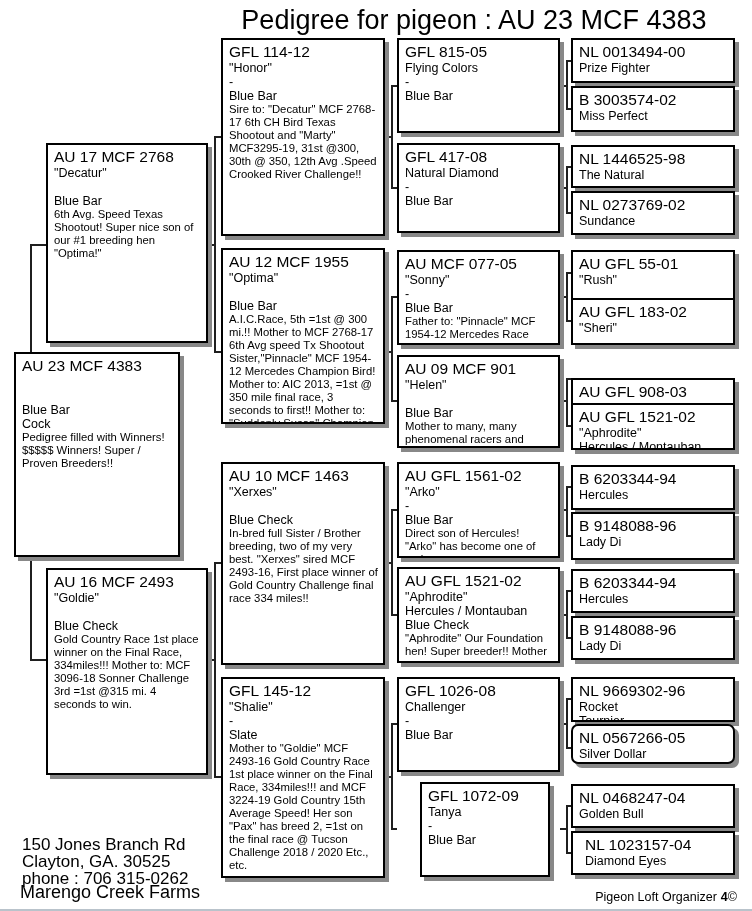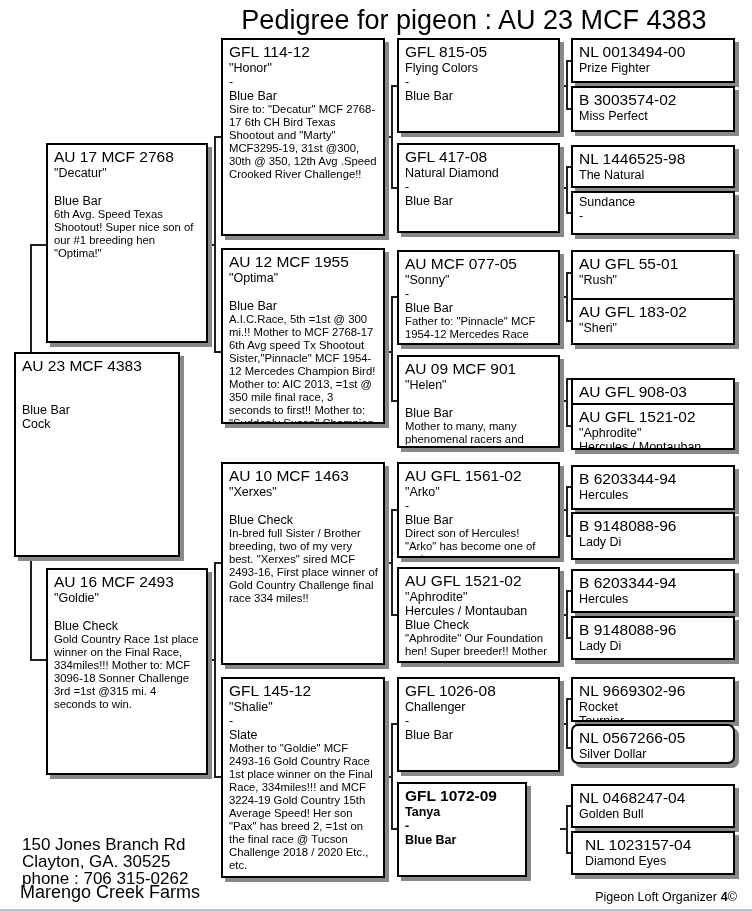--- a/index.html
+++ b/index.html
@@ -222,6 +222,7 @@
         <div class="pbox-line">-</div>
       </div>
       <div class="pbox" style="left: 571px; top: 191px; width: 164px; height: 44px;">
+        <div class="pbox-id">NL 0273769-02</div>
         <div class="pbox-line">Sundance</div>
         <div class="pbox-line">-</div>
       </div>

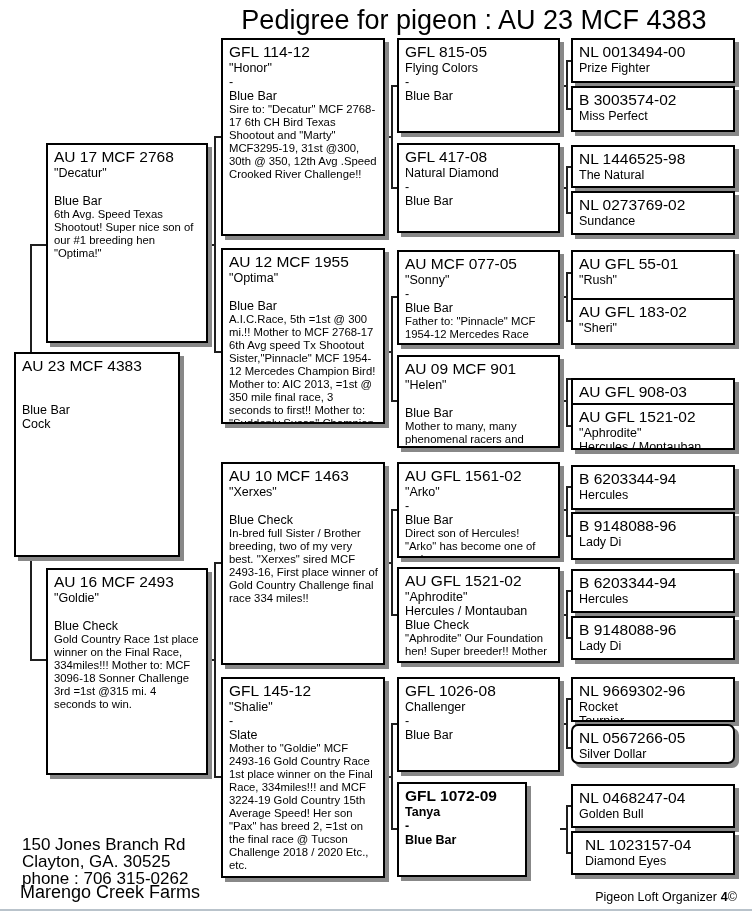--- a/index.html
+++ b/index.html
@@ -111,6 +111,7 @@
         <div class="pbox-line"></div>
         <div class="pbox-line">Blue Bar</div>
         <div class="pbox-line">Cock</div>
+        <div class="pbox-desc">Pedigree filled with Winners! $$$$$ Winners!  Super / Proven Breeders!!</div>
       </div>
       <div class="pbox" style="left: 46px; top: 143px; width: 162px; height: 200px;">
         <div class="pbox-id">AU 17 MCF 2768</div>

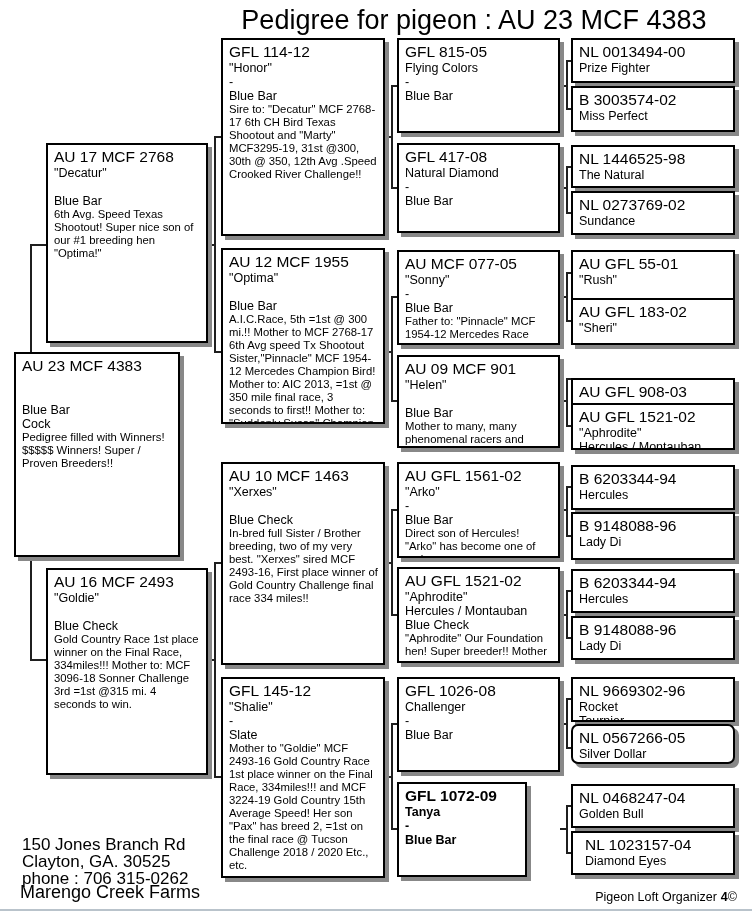--- a/index.html
+++ b/index.html
@@ -201,7 +201,7 @@
         <div class="pbox-line">-</div>
         <div class="pbox-line">Blue Bar</div>
       </div>
-      <div class="pbox" style="left: 397px; top: 782px; width: 130px; height: 95px; font-weight: bold;">
+      <div class="pbox" style="left: 420px; top: 782px; width: 130px; height: 95px;">
         <div class="pbox-id">GFL 1072-09</div>
         <div class="pbox-line">Tanya</div>
         <div class="pbox-line">-</div>

